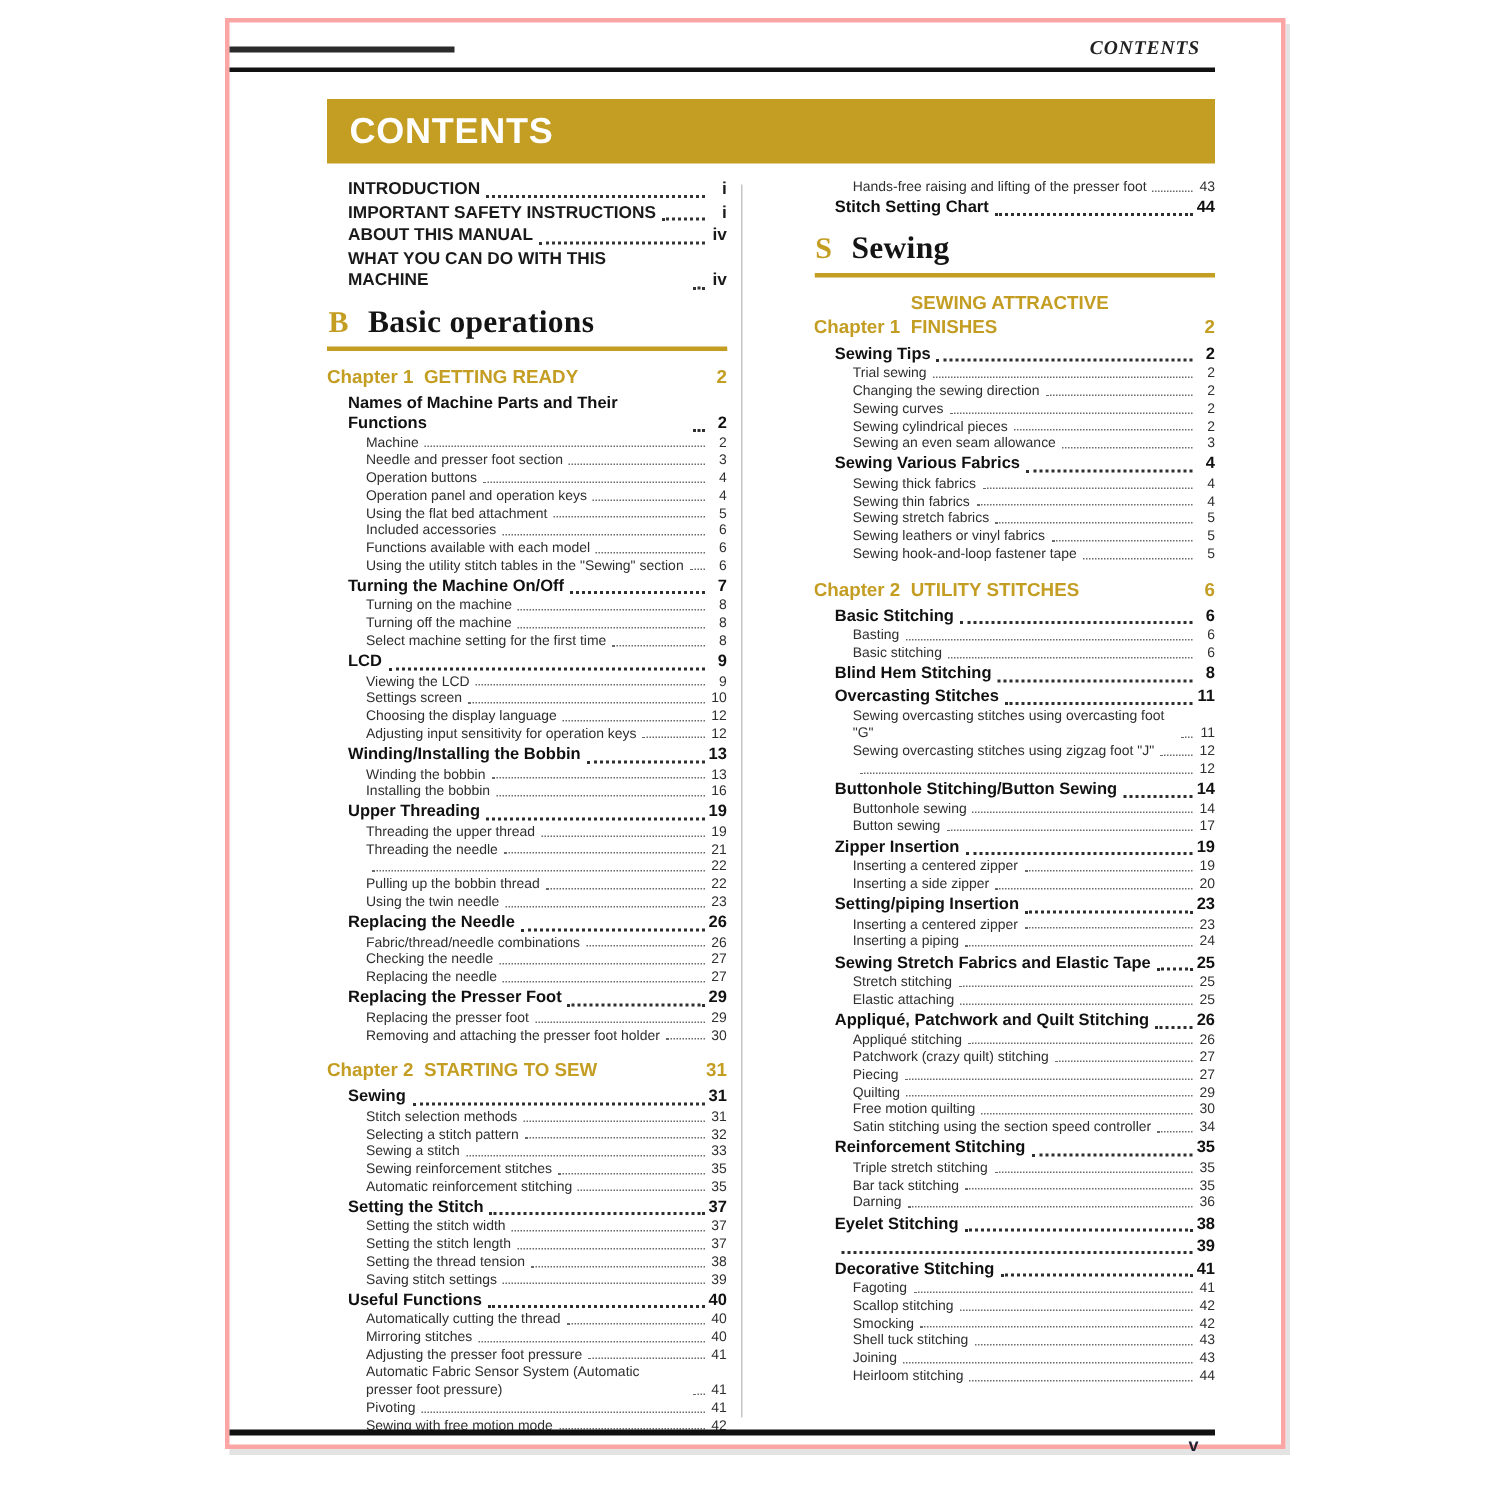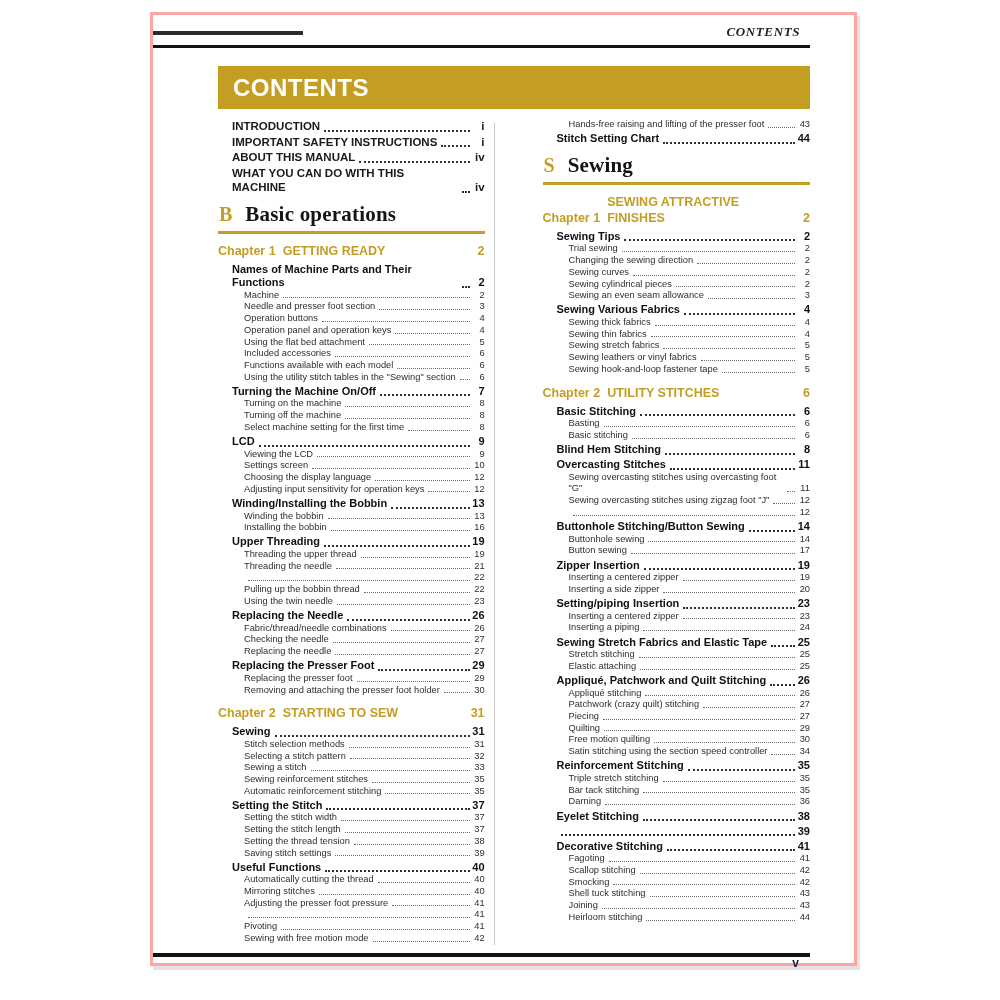--- a/index.html
+++ b/index.html
@@ -351,6 +351,7 @@
           <span class="pg">41</span>
         </div>
         <div class="row sub-row">
+          <span class="lbl">Automatic Fabric Sensor System (Automatic presser foot pressure)</span>
           <div class="lead"></div>
           <span class="pg">41</span>
         </div>

